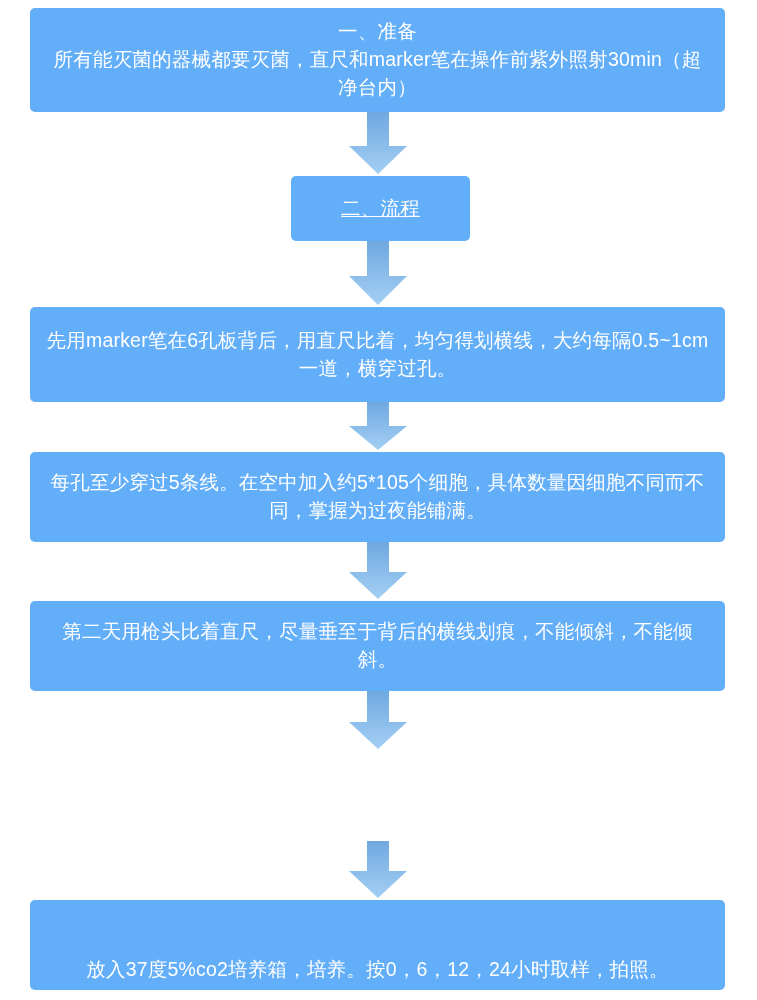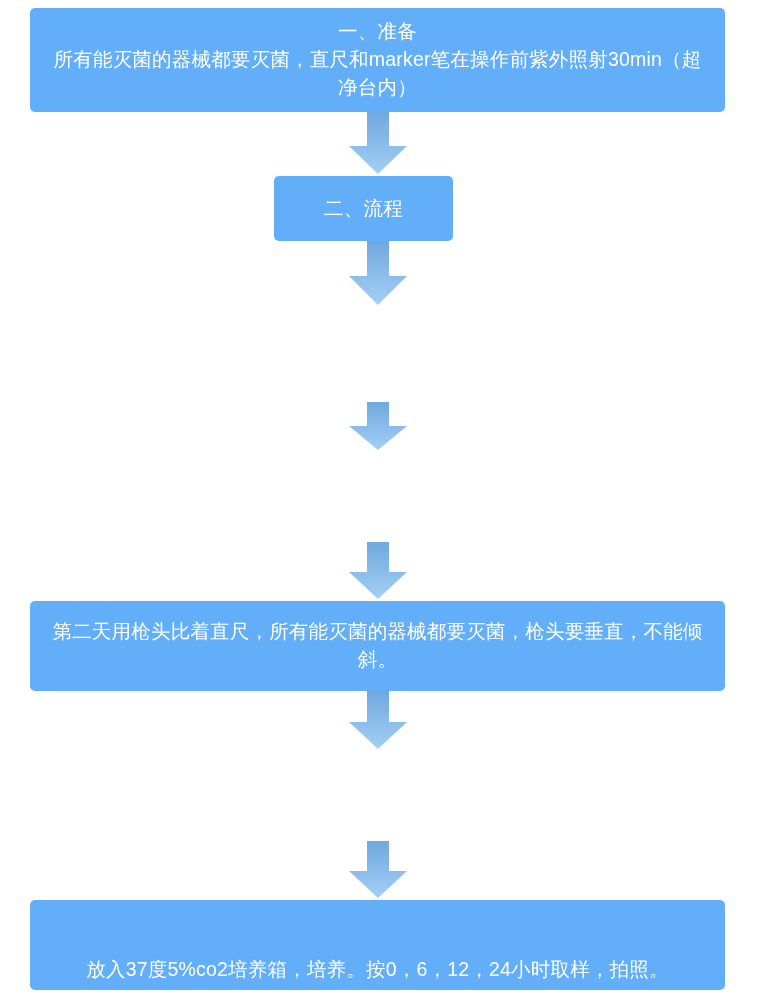--- a/index.html
+++ b/index.html
@@ -47,7 +47,7 @@
   }
   
   #node-prepare   { left: 30px;  top: 8px;   width: 695px; height: 104px; }
-  #node-process   { left: 274px; top: 176px; width: 179px; height: 65px;  }
+  #node-process   { left: 291px; top: 176px; width: 179px; height: 65px; text-decoration: underline;  }
   #node-step1     { left: 30px;  top: 307px; width: 695px; height: 95px;  }
   #node-step2     { left: 30px;  top: 452px; width: 695px; height: 90px;  }
   #node-step3     { left: 30px;  top: 601px; width: 695px; height: 90px;  }

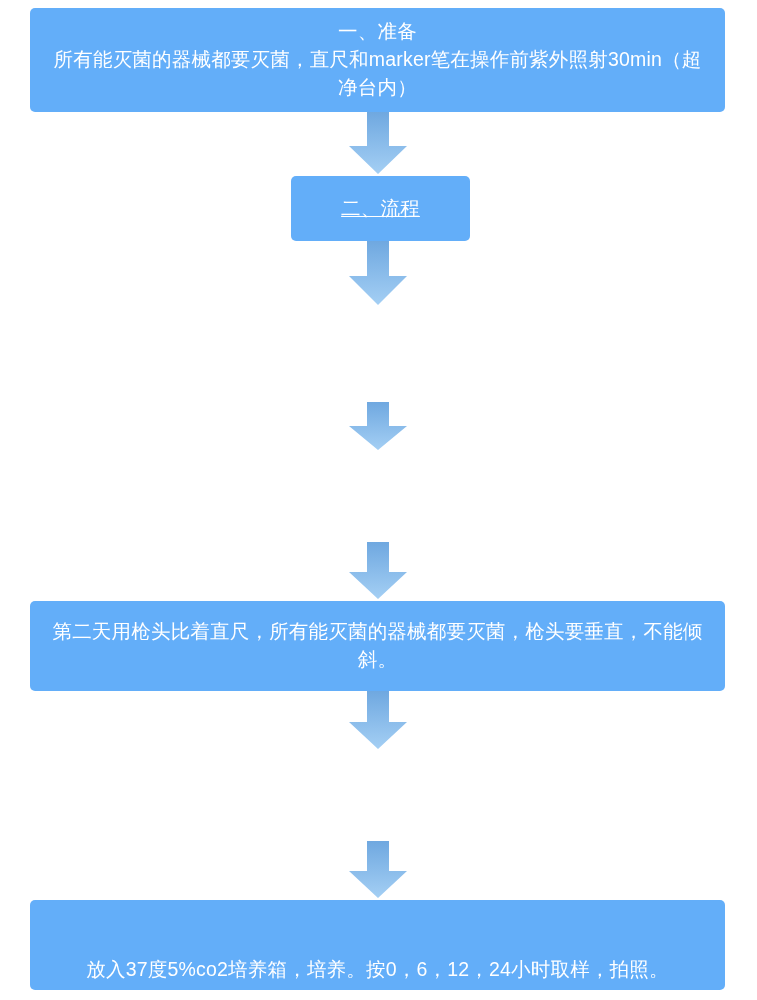--- a/index.html
+++ b/index.html
@@ -95,6 +95,9 @@
     <polygon points="22,0 44,0 44,35 62,35 33,64 4,35 22,35" fill="url(#ag2)"></polygon>
   </svg>
 
+  <div class="node" id="node-step1">
+    <span class="node-text">先用marker笔在6孔板背后，用直尺比着，均匀得划横线，大约每隔0.5~1cm一道，横穿过孔。</span>
+  </div>
 
   <svg class="arrow" id="arrow-3" viewBox="0 0 66 50" preserveAspectRatio="none">
     <defs>

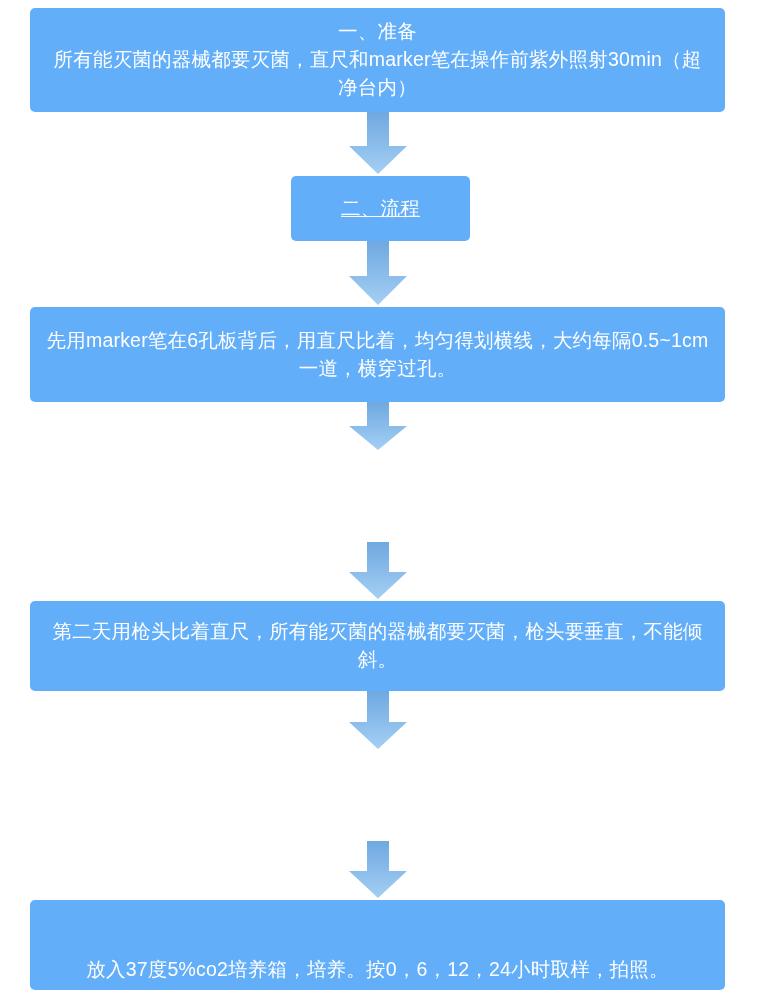--- a/index.html
+++ b/index.html
@@ -109,6 +109,9 @@
     <polygon points="22,0 44,0 44,24 62,24 33,48 4,24 22,24" fill="url(#ag3)"></polygon>
   </svg>
 
+  <div class="node" id="node-step2">
+    <span class="node-text">每孔至少穿过5条线。在空中加入约5*105个细胞，具体数量因细胞不同而不同，掌握为过夜能铺满。</span>
+  </div>
 
   <svg class="arrow" id="arrow-4" viewBox="0 0 66 59" preserveAspectRatio="none">
     <defs>

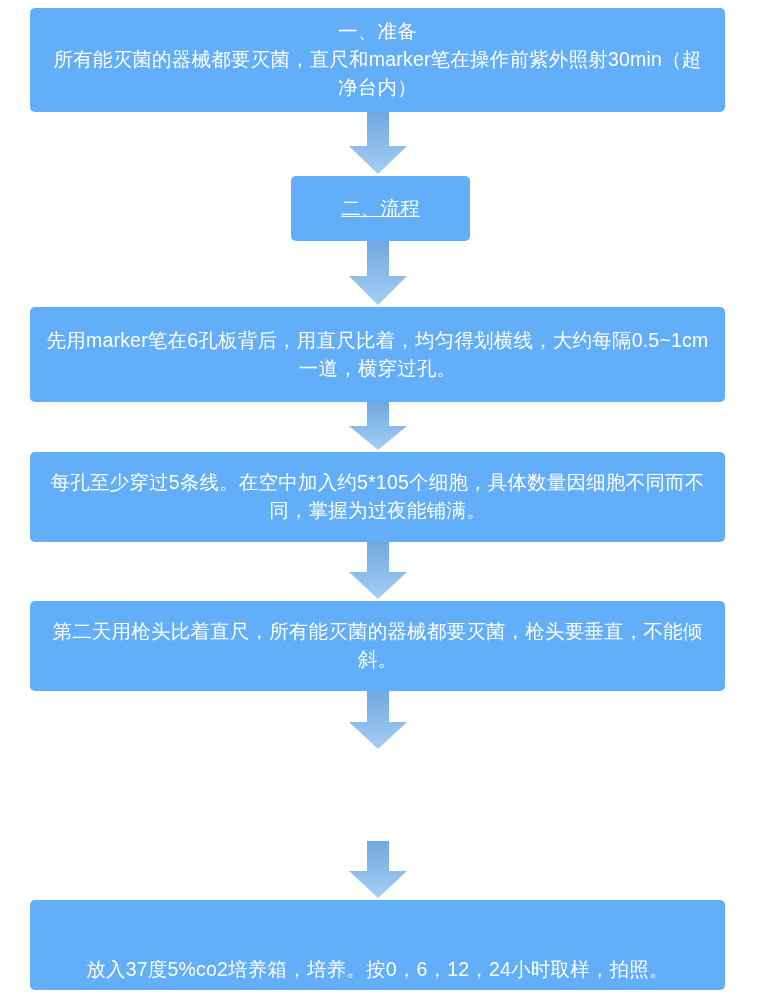--- a/index.html
+++ b/index.html
@@ -124,7 +124,7 @@
   </svg>
 
   <div class="node" id="node-step3">
-    <span class="node-text">第二天用枪头比着直尺，所有能灭菌的器械都要灭菌，枪头要垂直，不能倾斜。</span>
+    <span class="node-text">第二天用枪头比着直尺，尽量垂至于背后的横线划痕，不能倾斜，不能倾斜。</span>
   </div>
 
   <svg class="arrow" id="arrow-5" viewBox="0 0 66 60" preserveAspectRatio="none">

